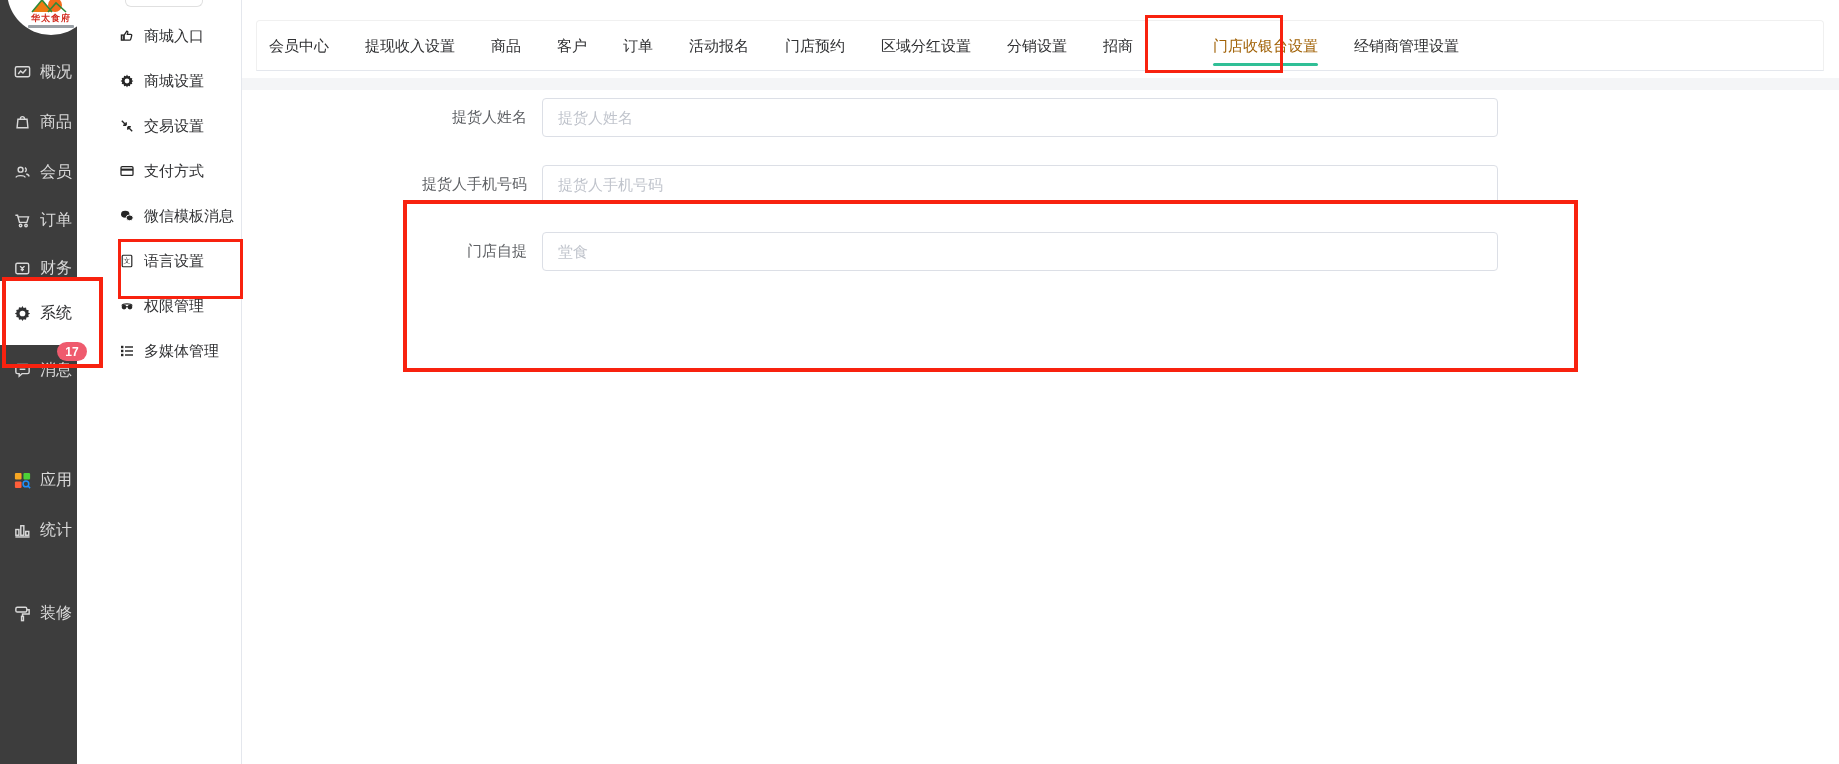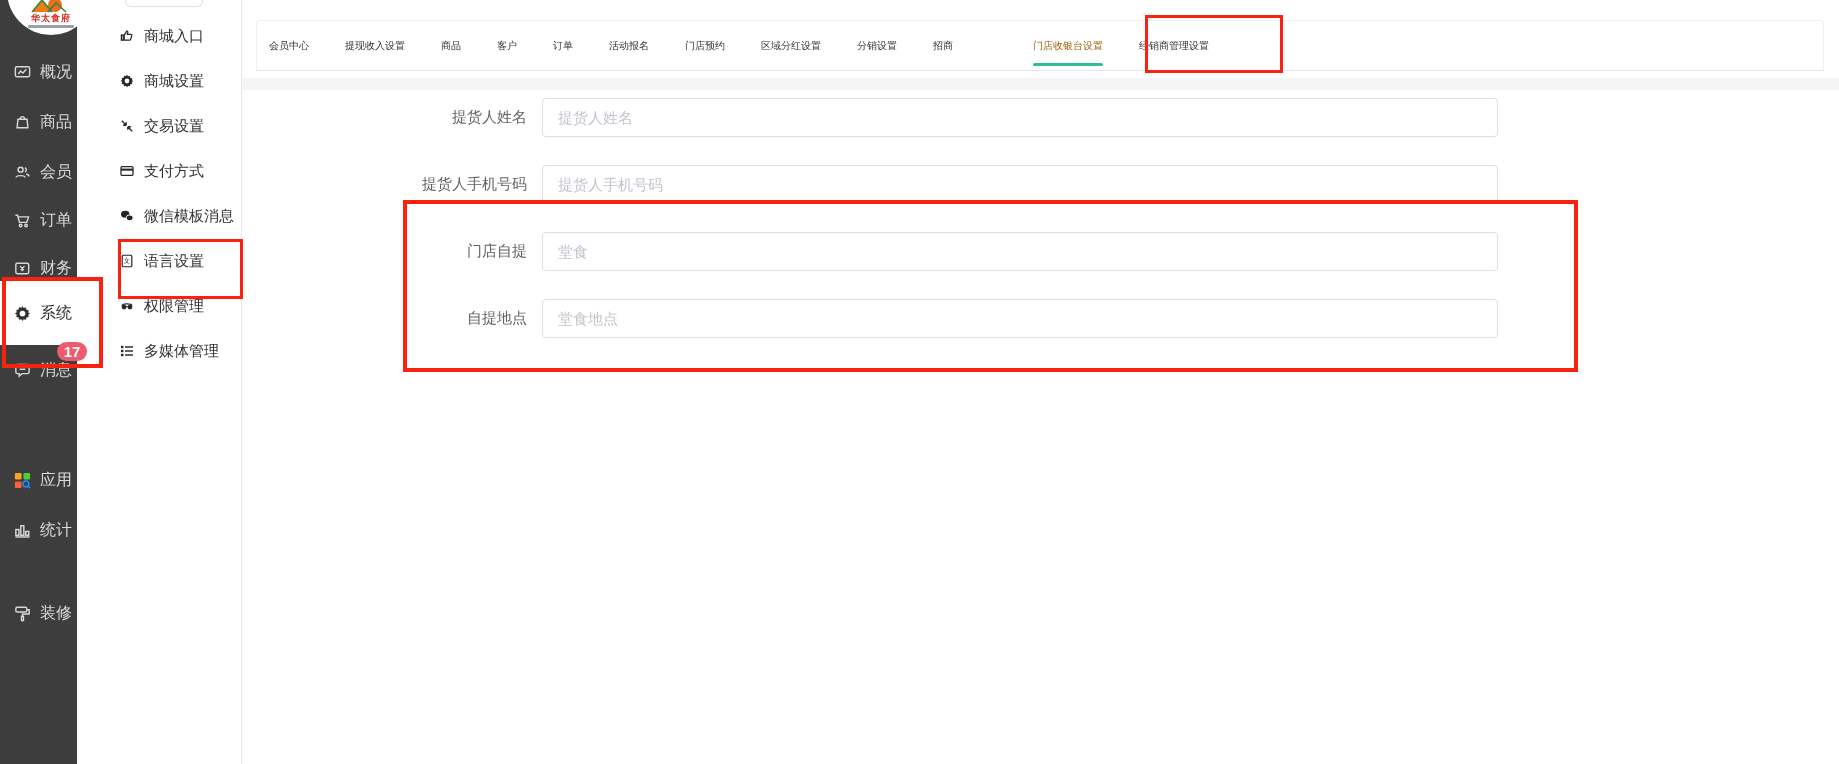--- a/index.html
+++ b/index.html
@@ -38,7 +38,7 @@
   .tabcard{position:absolute;left:14px;right:15px;top:20px;height:51px;
     border:1px solid #f0f0f0;border-bottom:1px solid #e4e7ed;border-radius:4px 4px 0 0;
     box-sizing:border-box;display:flex;align-items:center;padding-left:12px;}
-  .tab{font-size:10px;color:#303133;margin-right:36px;line-height:49px;position:relative;
+  .tab{font-size:15px;color:#303133;margin-right:36px;line-height:49px;position:relative;
     white-space:nowrap;cursor:pointer;}
   .tab.active{color:#a16207;margin-left:44px;}
   .tab.active::after{content:"";position:absolute;left:0;right:0;bottom:4px;height:3px;

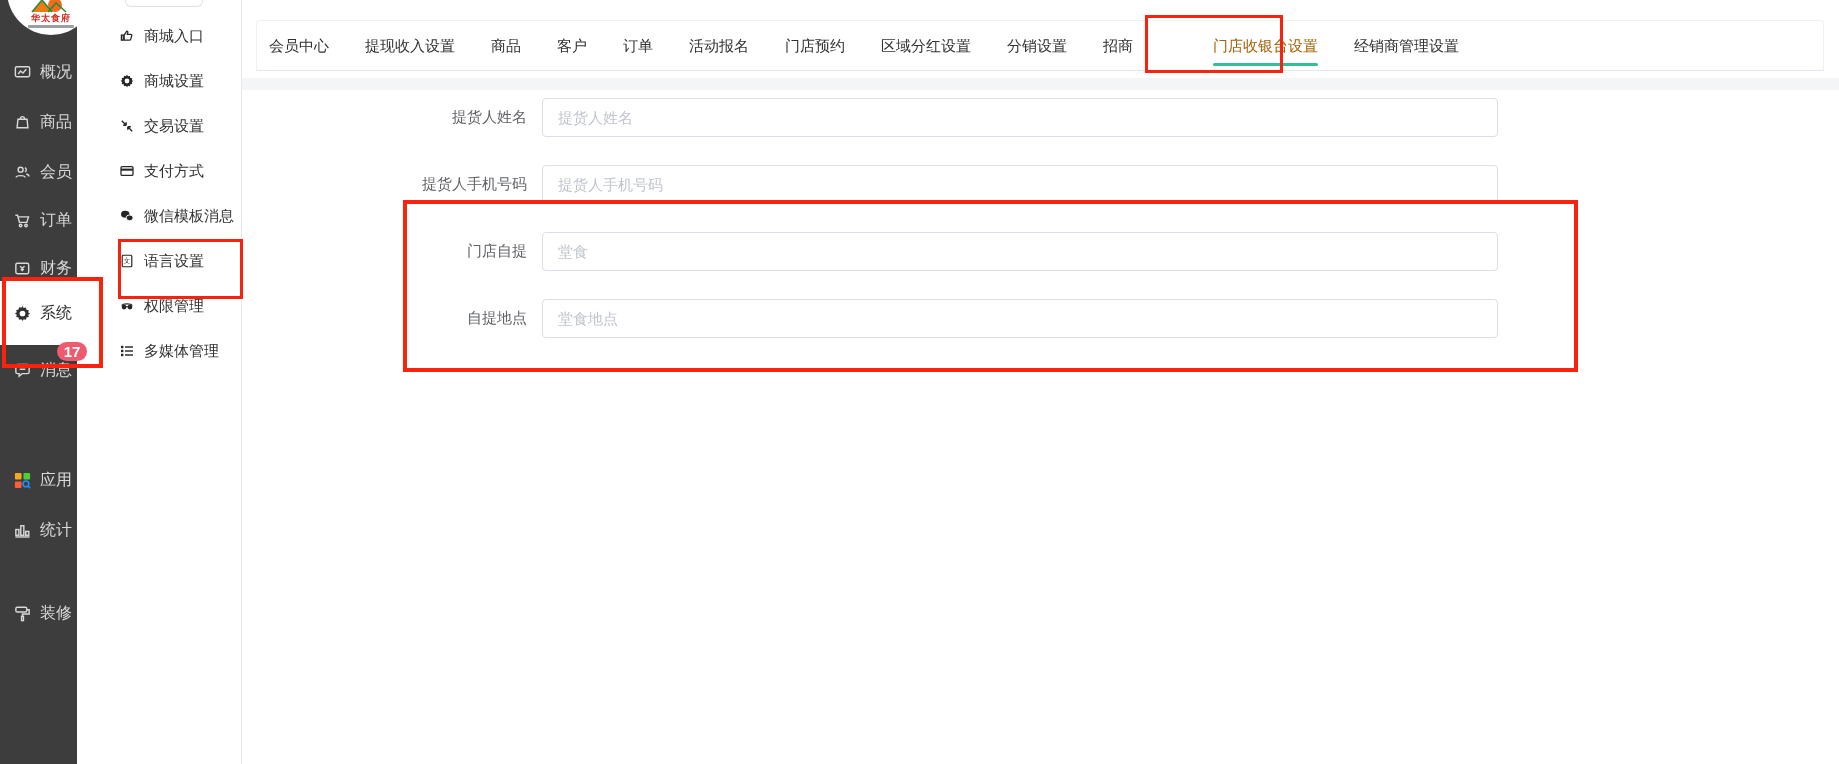--- a/index.html
+++ b/index.html
@@ -317,10 +317,6 @@
       <input class="form-input" type="text" placeholder="堂食" style="">
     </div>
 
-    <div class="form-row" style="top:299px">
-      <div class="form-label">自提地点</div>
-      <input class="form-input" type="text" placeholder="堂食地点" style="">
-    </div>
   </div>
 
   <div class="anno" style="left:2px;top:277px;width:101px;height:91px"></div>

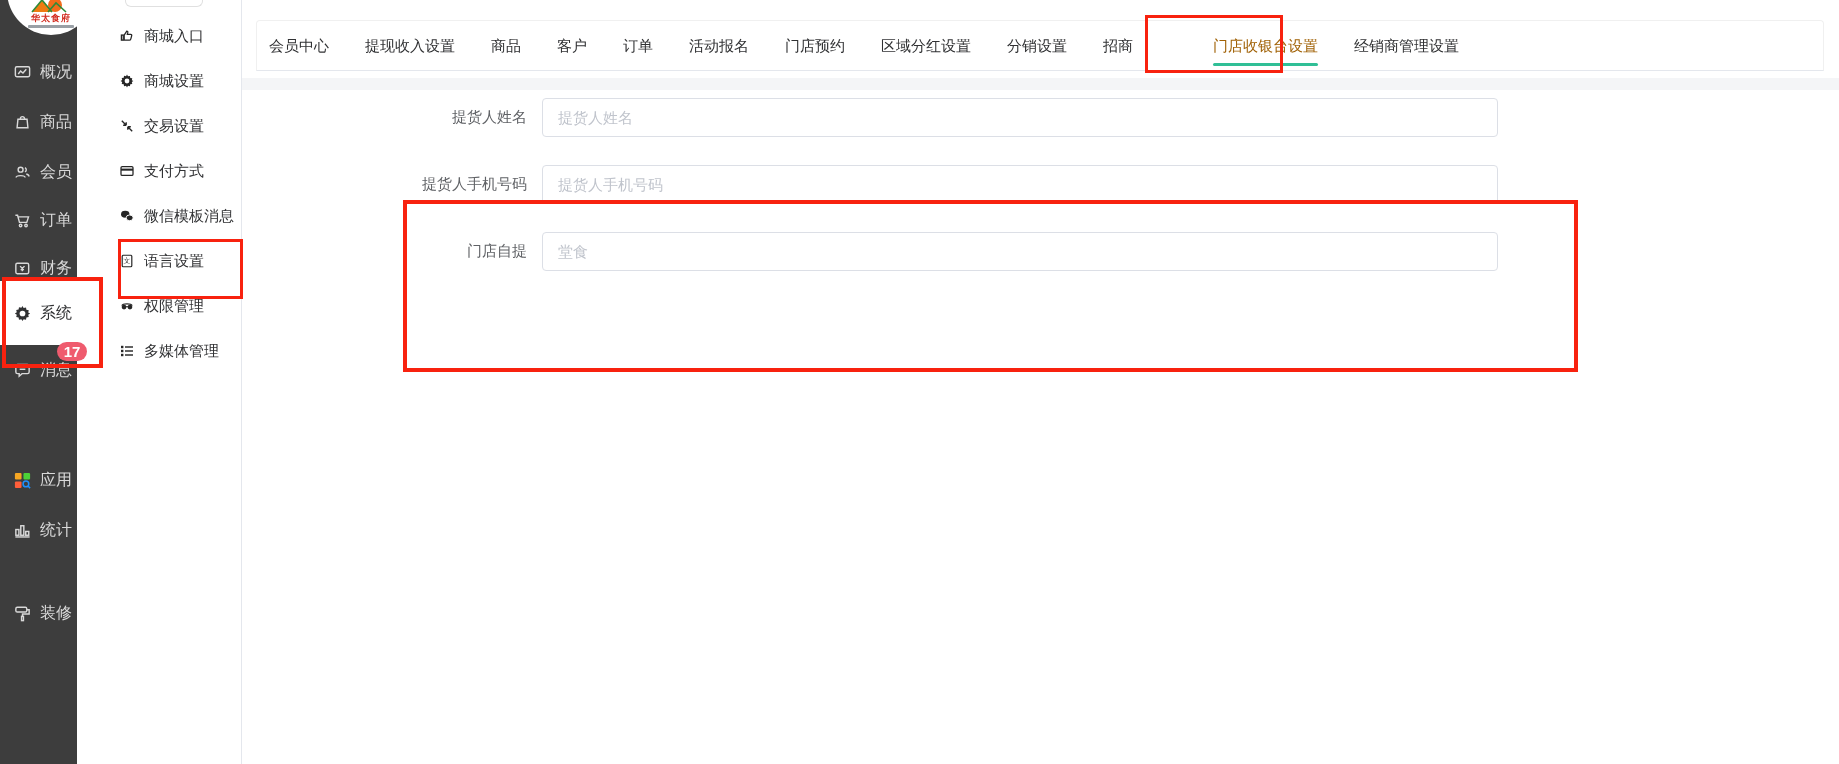--- a/index.html
+++ b/index.html
@@ -20,7 +20,7 @@
   .dnav-active-block{position:absolute;left:0;top:281px;width:97px;height:64px;background:#fff;}
   .dnav-active-block .dnav-item{position:absolute;top:17px;color:#303133;}
   .badge{position:absolute;left:57px;top:342px;min-width:30px;height:19px;border-radius:10px;
-    background:#ef5b6e;color:#fff;font-size:15px;font-weight:bold;display:flex;align-items:center;
+    background:#ef5b6e;color:#fff;font-size:12px;font-weight:bold;display:flex;align-items:center;
     justify-content:center;box-sizing:border-box;padding:0 4px;z-index:5;}
 
   

